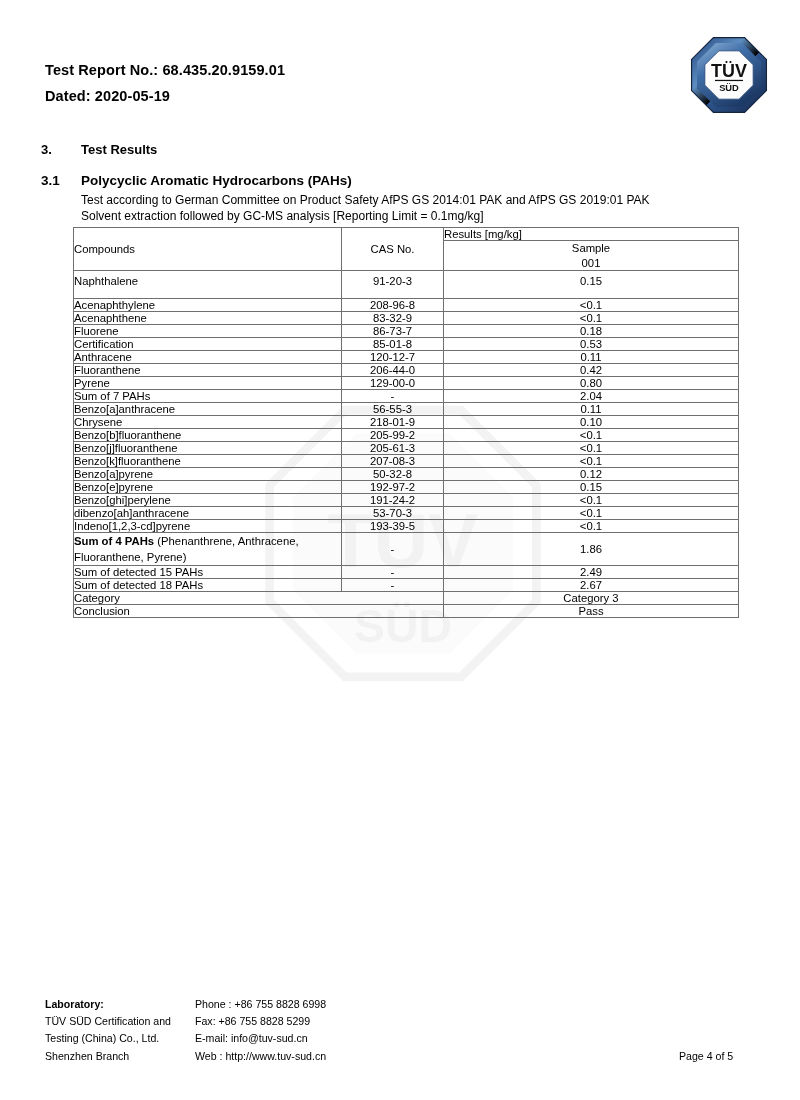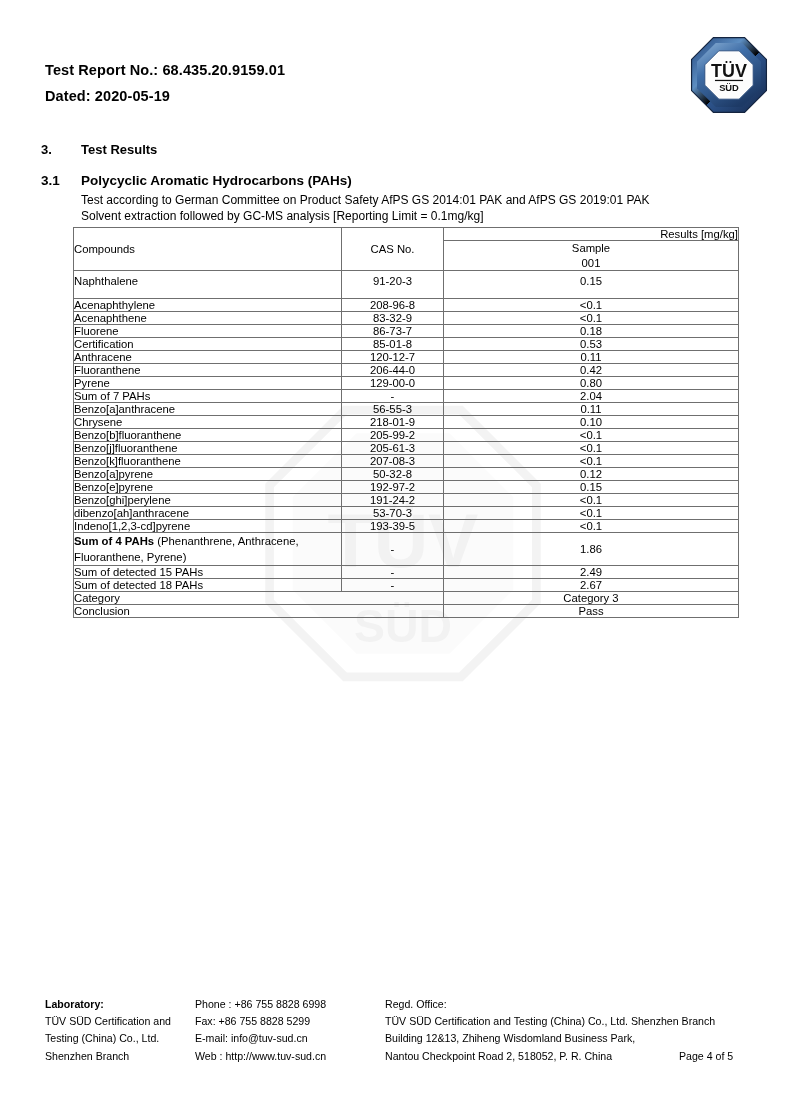--- a/index.html
+++ b/index.html
@@ -131,7 +131,7 @@
     height: 40px;
   }
   th.hd-results {
-    text-align: right;
+    text-align: left;
     font-weight: bold;
     padding: 2px 0;
   }

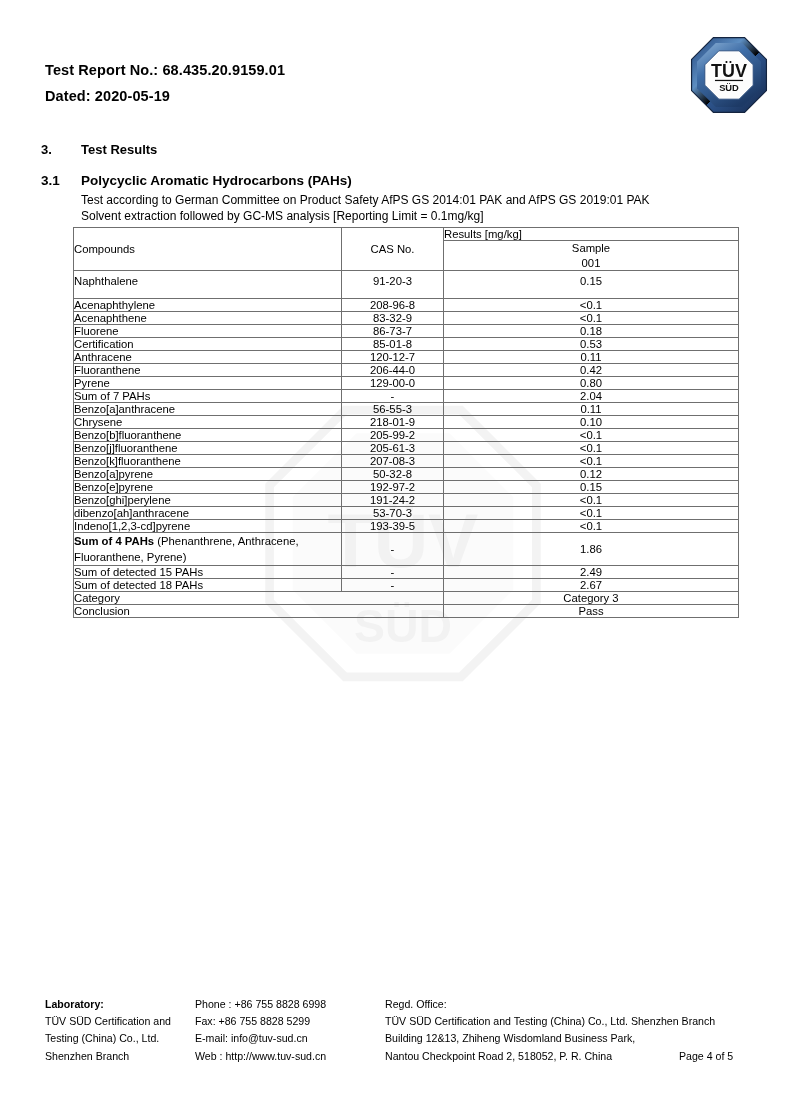--- a/index.html
+++ b/index.html
@@ -397,12 +397,6 @@
         <div>E-mail: info@tuv-sud.cn</div>
         <div>Web : http://www.tuv-sud.cn</div>
       </div>
-      <div class="fcol fcol-c">
-        <div>Regd. Office:</div>
-        <div>TÜV SÜD Certification and Testing (China) Co., Ltd. Shenzhen Branch</div>
-        <div>Building 12&amp;13, Zhiheng Wisdomland Business Park,</div>
-        <div>Nantou Checkpoint Road 2, 518052, P. R. China</div>
-      </div>
       <div class="page-num">Page 4 of 5</div>
     </div>
   </div>

